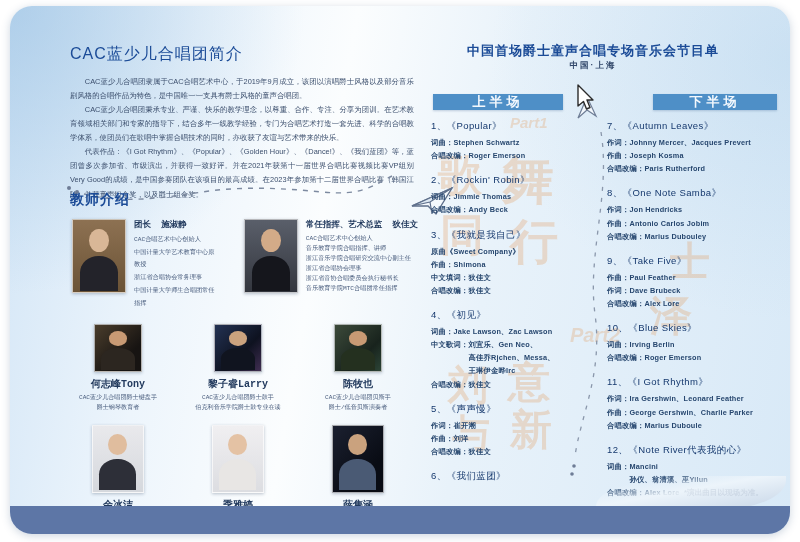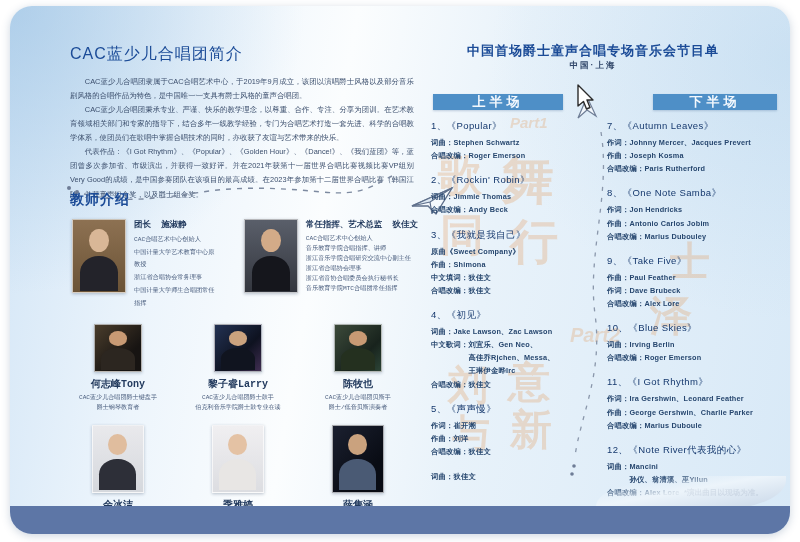--- a/index.html
+++ b/index.html
@@ -247,6 +247,7 @@
 合唱改编：狄佳文</div>
       </div>
       <div class="prog-item">
+        <div class="prog-item-title"><span>6、</span><span>《我们蓝团》</span></div>
         <div class="prog-item-lines">词曲：狄佳文</div>
       </div>
     </div>

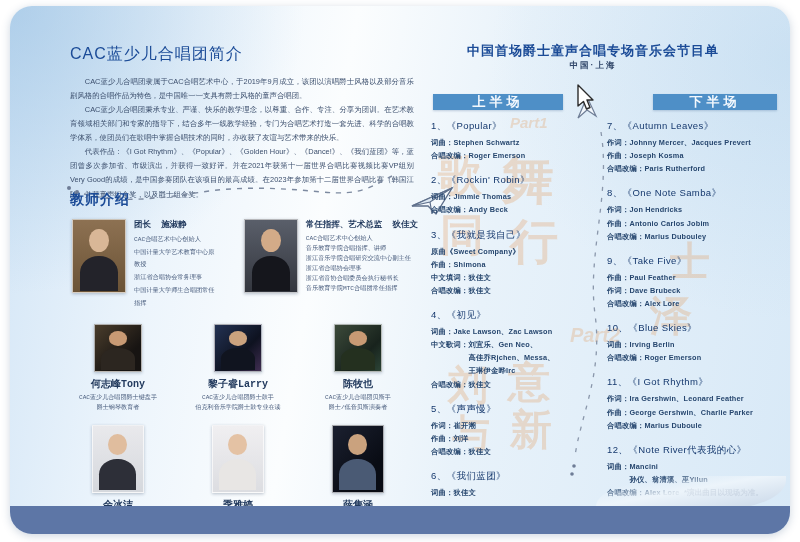--- a/index.html
+++ b/index.html
@@ -248,7 +248,6 @@
       </div>
       <div class="prog-item">
         <div class="prog-item-title"><span>6、</span><span>《我们蓝团》</span></div>
-        <div class="prog-item-lines">词曲：狄佳文</div>
       </div>
     </div>
 

